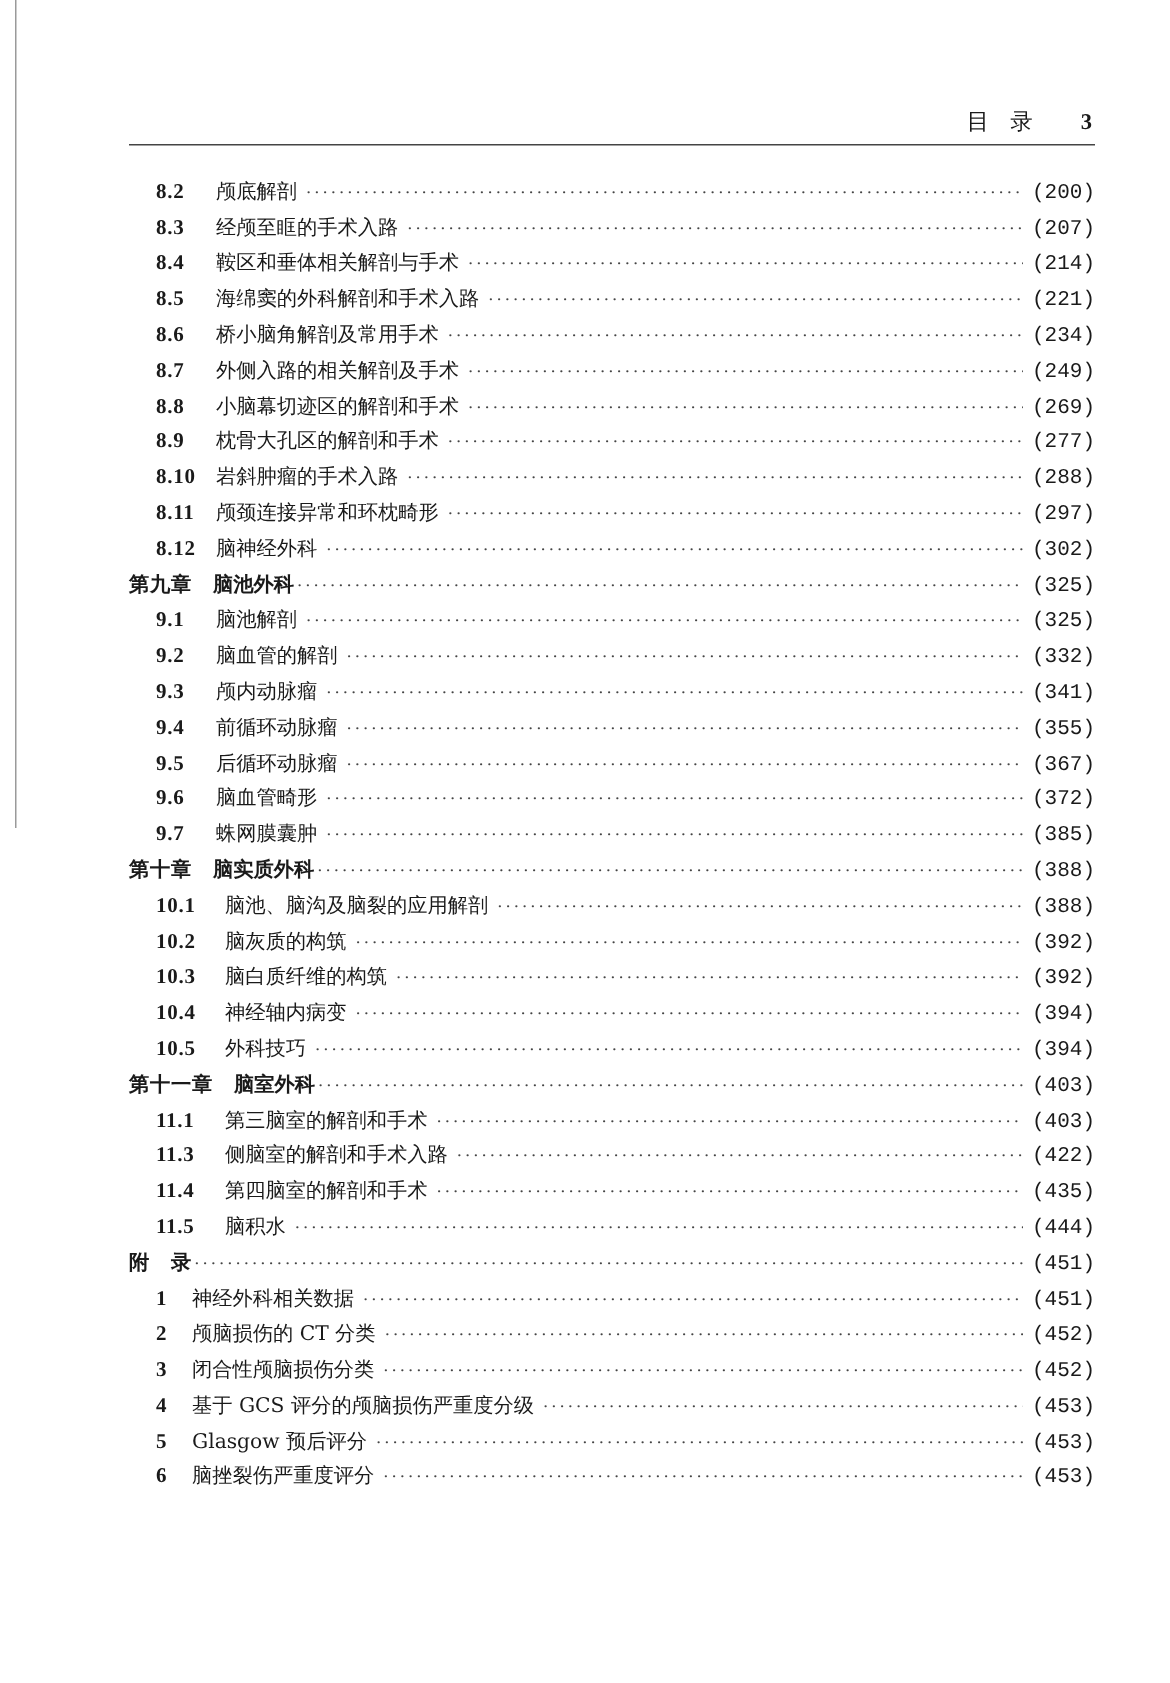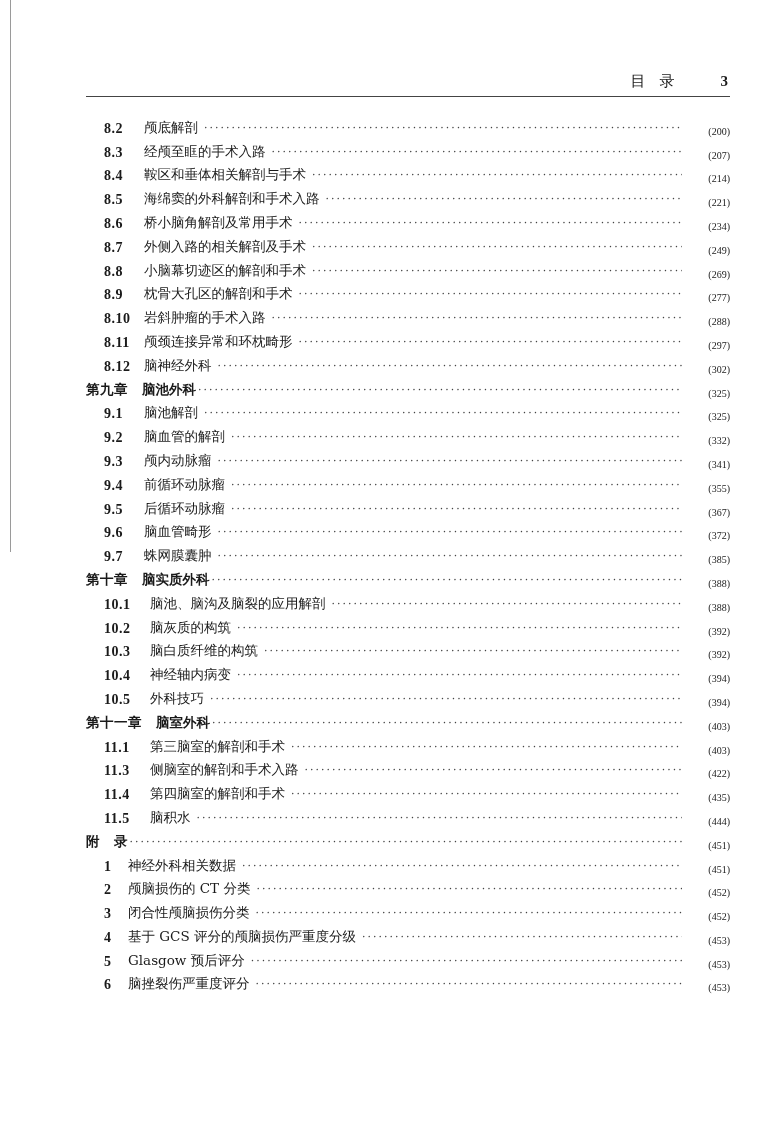--- a/index.html
+++ b/index.html
@@ -6,7 +6,7 @@
   body { width:780px; height:1122px; position:relative; overflow:hidden;
          font-family: "DejaVu Serif", "Liberation Serif", serif; color:#1a1a1a; }
   .edge-line { position:absolute; left:10px; top:0; width:1px; height:552px; background:#9a9a9a; }
-  .running-head { position:absolute; right:52px; top:72px; font-size:15px; display:flex; align-items:baseline; gap:32px; }
+  .running-head { position:absolute; right:52px; top:72px; font-size:15px; display:flex; align-items:baseline; gap:18px; }
   .running-head .title { letter-spacing:14px; }
   .running-head .pageno { font-family:"Liberation Serif", serif; font-weight:bold; font-size:15px; }
   .head-rule { position:absolute; left:86px; top:96px; width:644px; height:1px; background:#444; }

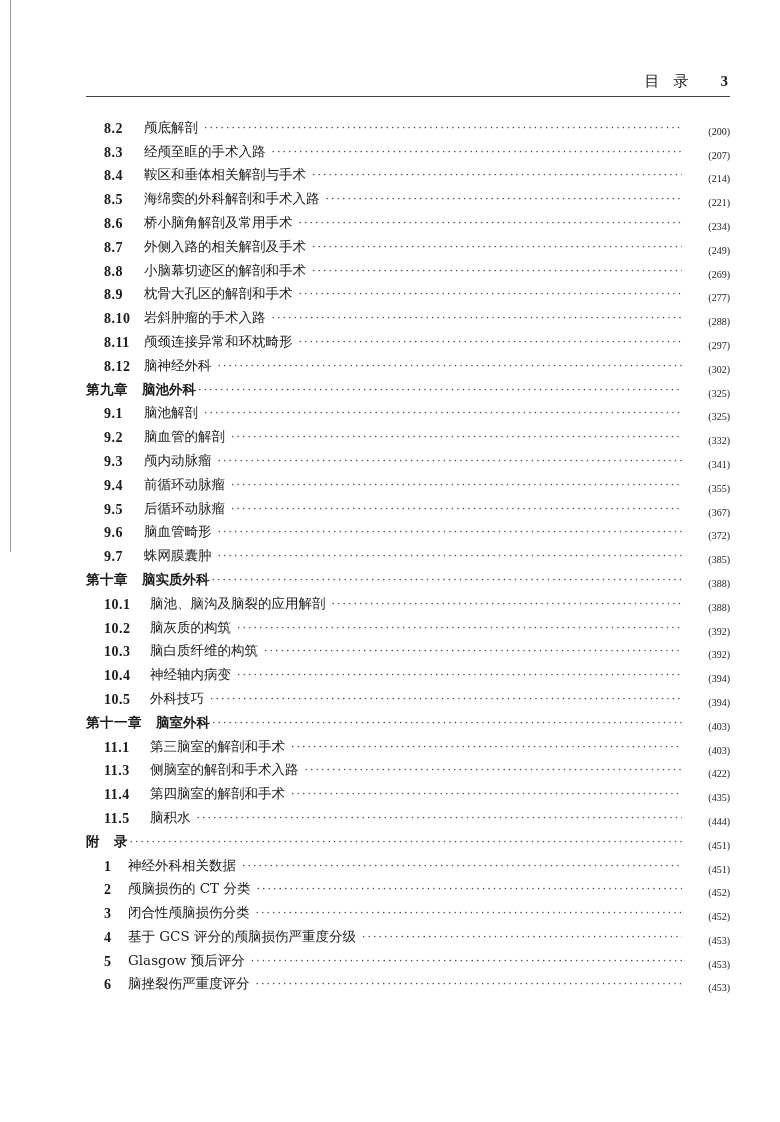--- a/index.html
+++ b/index.html
@@ -16,7 +16,7 @@
   .row .label { margin-left:10px; }
   .row .leader { flex:1; overflow:hidden; margin:0 4px 0 6px; color:#444; font-size:11px; letter-spacing:2px; height:14px; line-height:12px; }
   .row .leader::before { content:"·································································································································"; }
-  .row .page { font-family:Liberation Serif, serif; font-size:10px; width:44px; text-align:right; }
+  .row .page { font-family:Liberation Mono, monospace; font-size:14px; width:44px; text-align:right; }
   .row.sec { padding-left:18px; }
   .row.sec .num { min-width:30px; }
   .row.sec2 .num { min-width:36px; }

